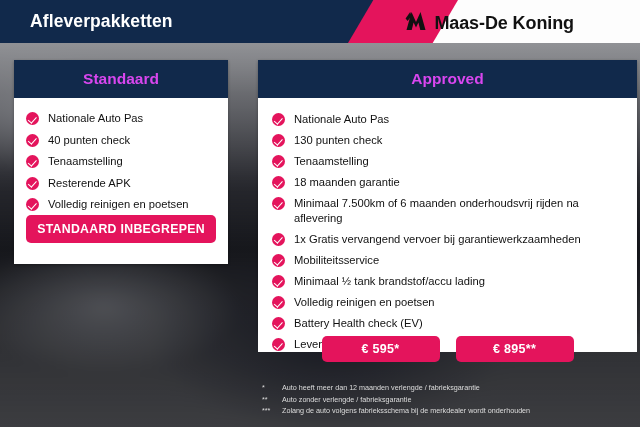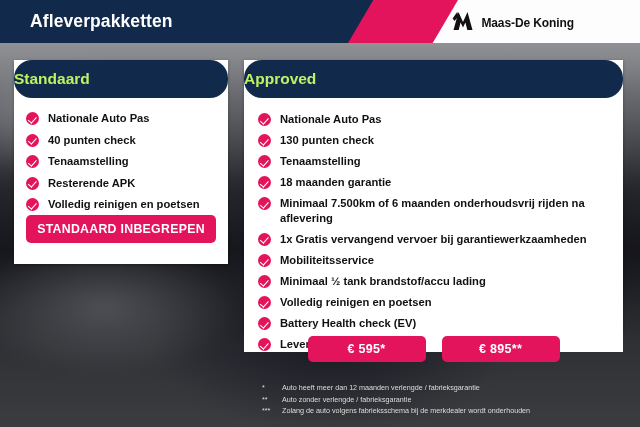--- a/index.html
+++ b/index.html
@@ -86,7 +86,7 @@
   .brand-mark { display: block; }
   .brand-name {
     color: #111111;
-    font-size: 12px;
+    font-size: 18px;
     font-weight: bold;
     letter-spacing: -0.1px;
     white-space: nowrap;

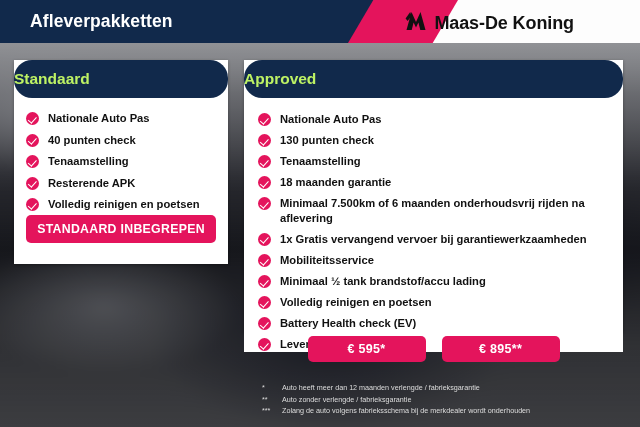--- a/index.html
+++ b/index.html
@@ -101,9 +101,9 @@
   }
   .card-head {
     background: #11294b;
-    color: #bef264;
-    font-weight: bold;
-    border-radius: 18px;
+    color: #d946ef;
+    text-align: center;
+    font-weight: bold;
   }
   .card-body { background: #ffffff; }
 

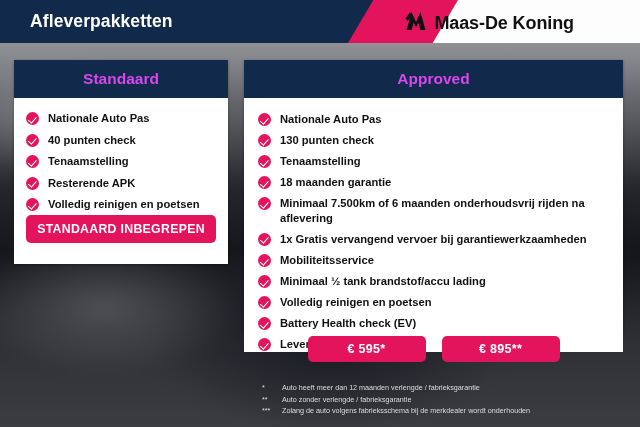--- a/index.html
+++ b/index.html
@@ -121,7 +121,7 @@
   #card-standaard .card-body { padding: 13px 12px 0 12px; }
 
   #card-approved {
-    left: 244px;
+    left: 258px;
     top: 60px;
     width: 379px;
     height: 272px;

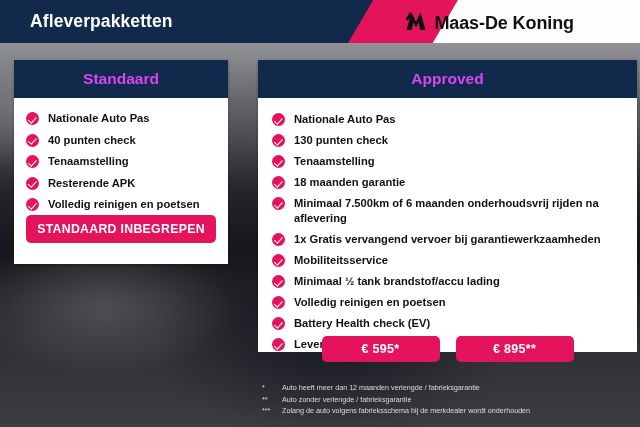--- a/index.html
+++ b/index.html
@@ -140,7 +140,7 @@
     padding-left: 22px;
     margin-bottom: 7px;
     font-size: 11.2px;
-    font-weight: bold;
+    font-weight: normal;
     color: #111111;
     line-height: 1.30;
   }

